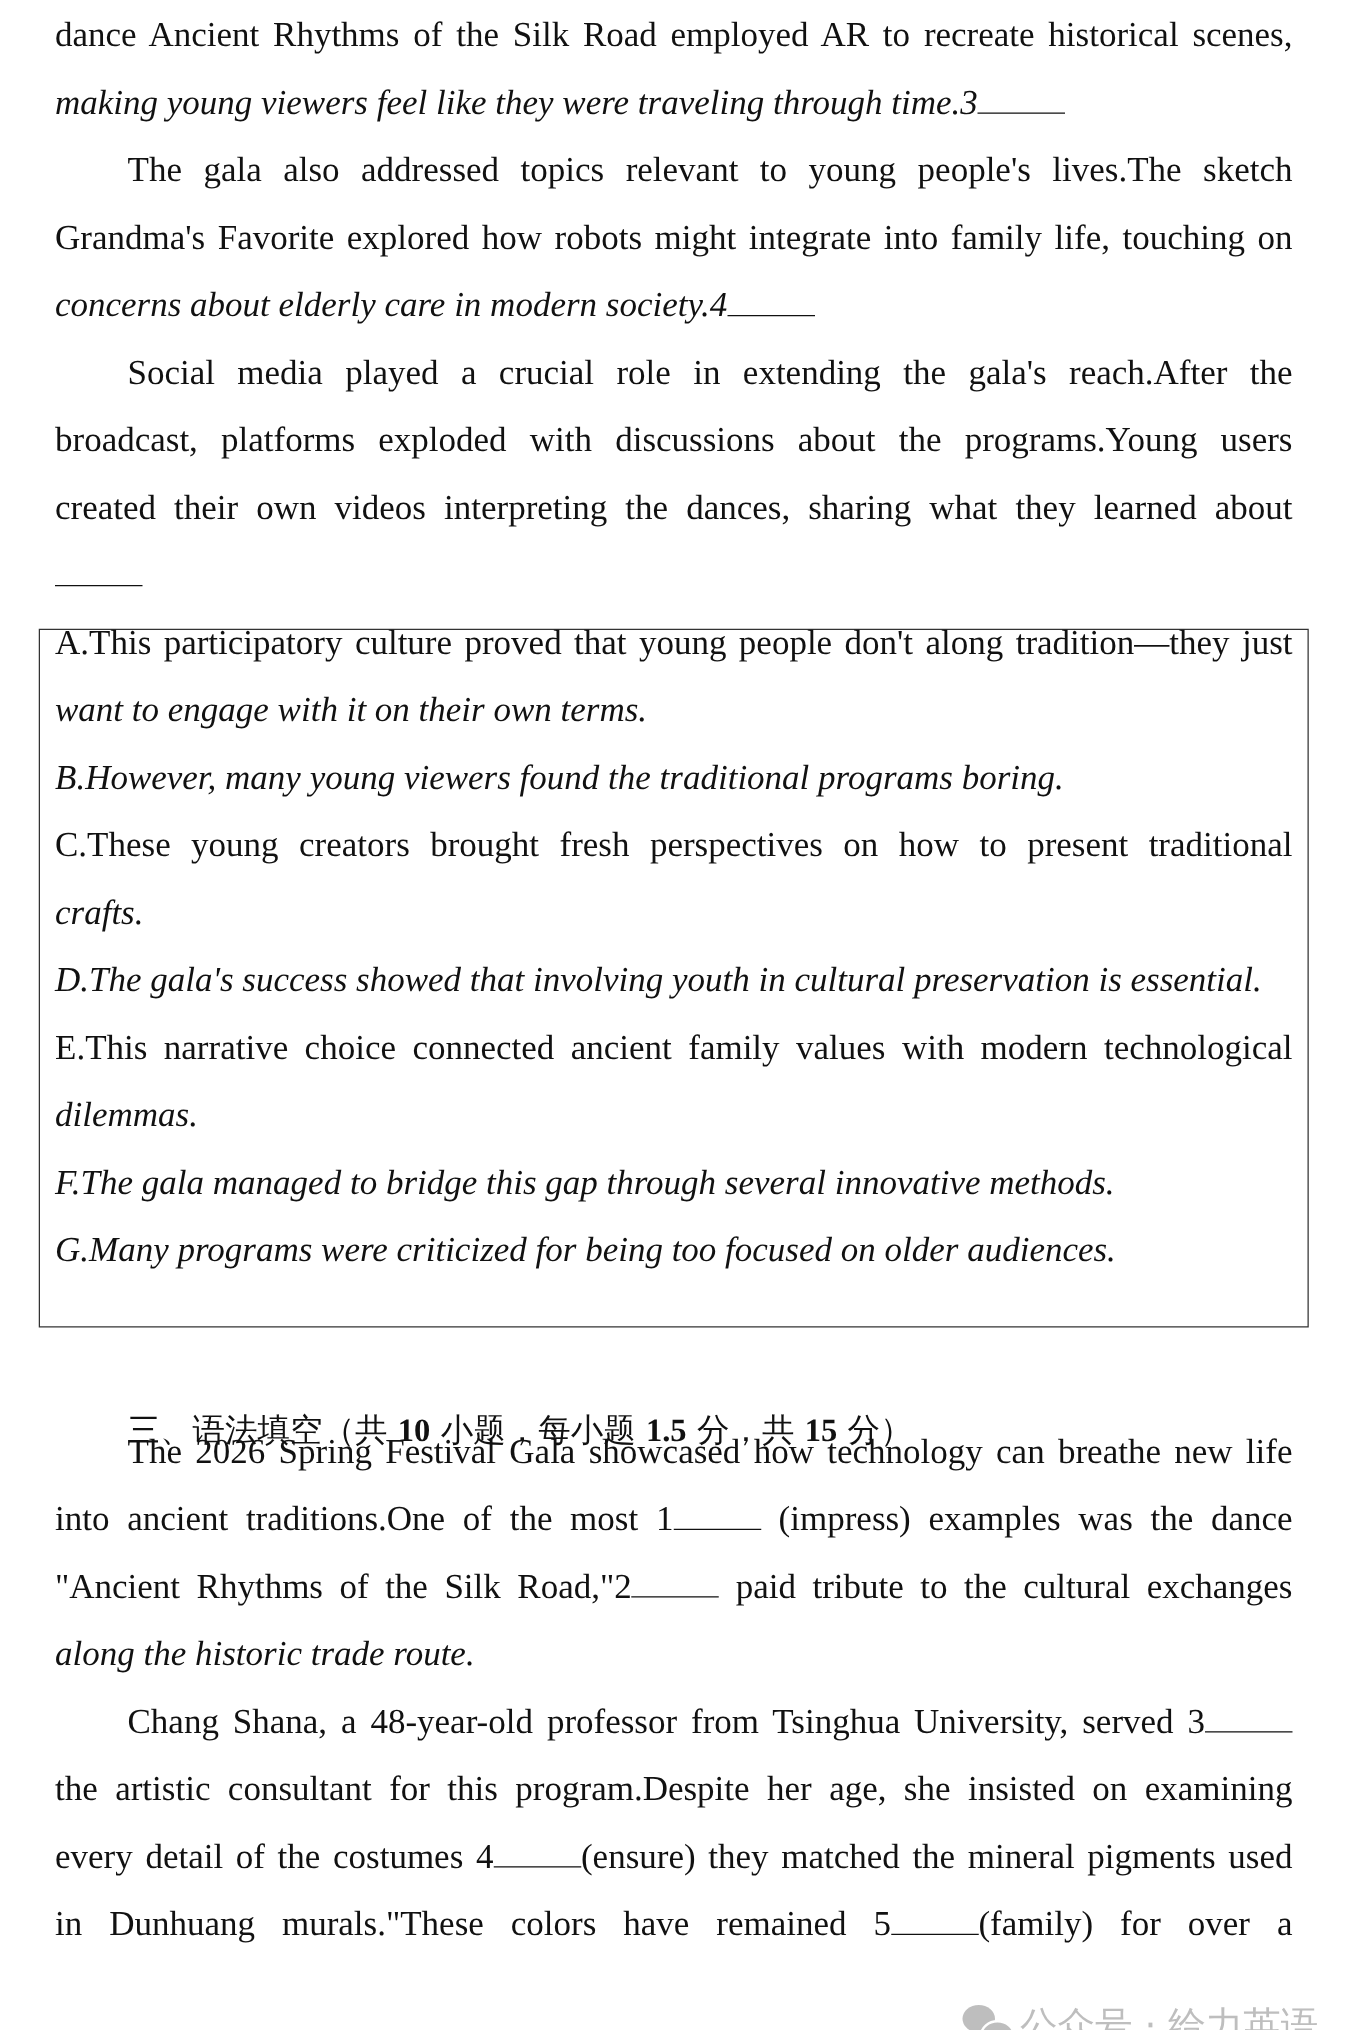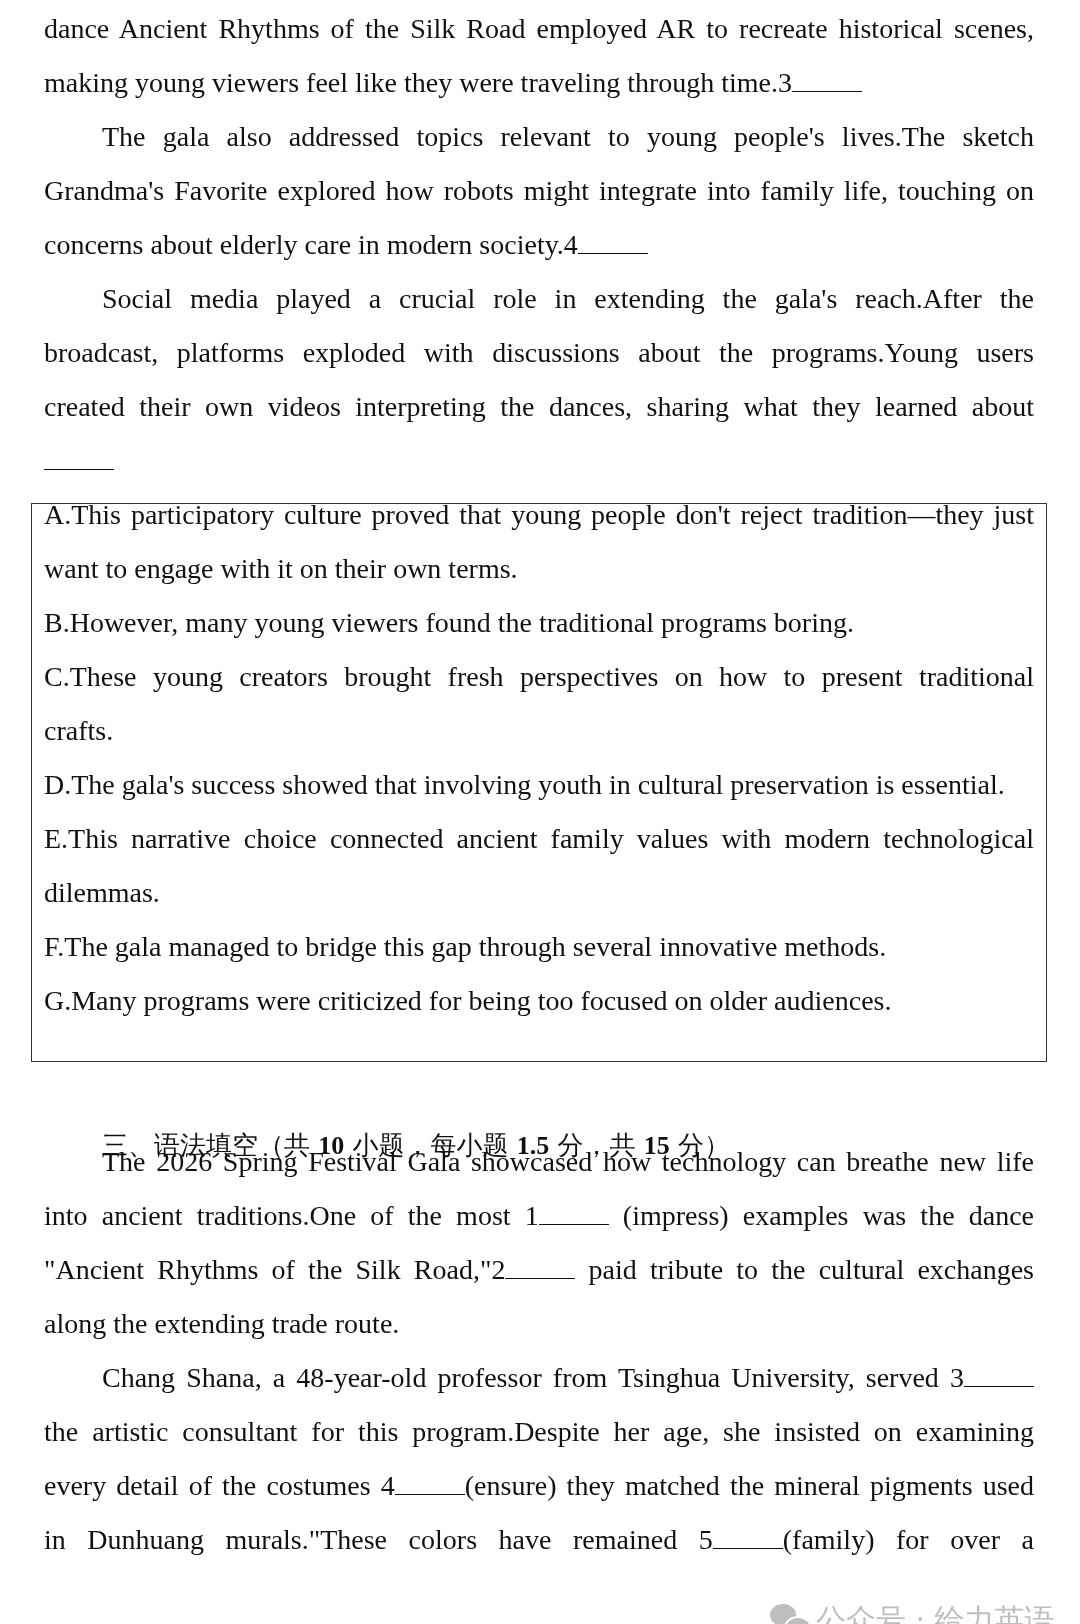--- a/index.html
+++ b/index.html
@@ -28,6 +28,7 @@
     }
     .line.last {
       text-align-last: left;
+      font-style: italic;
     }
     .line.indent {
       left: 102px;

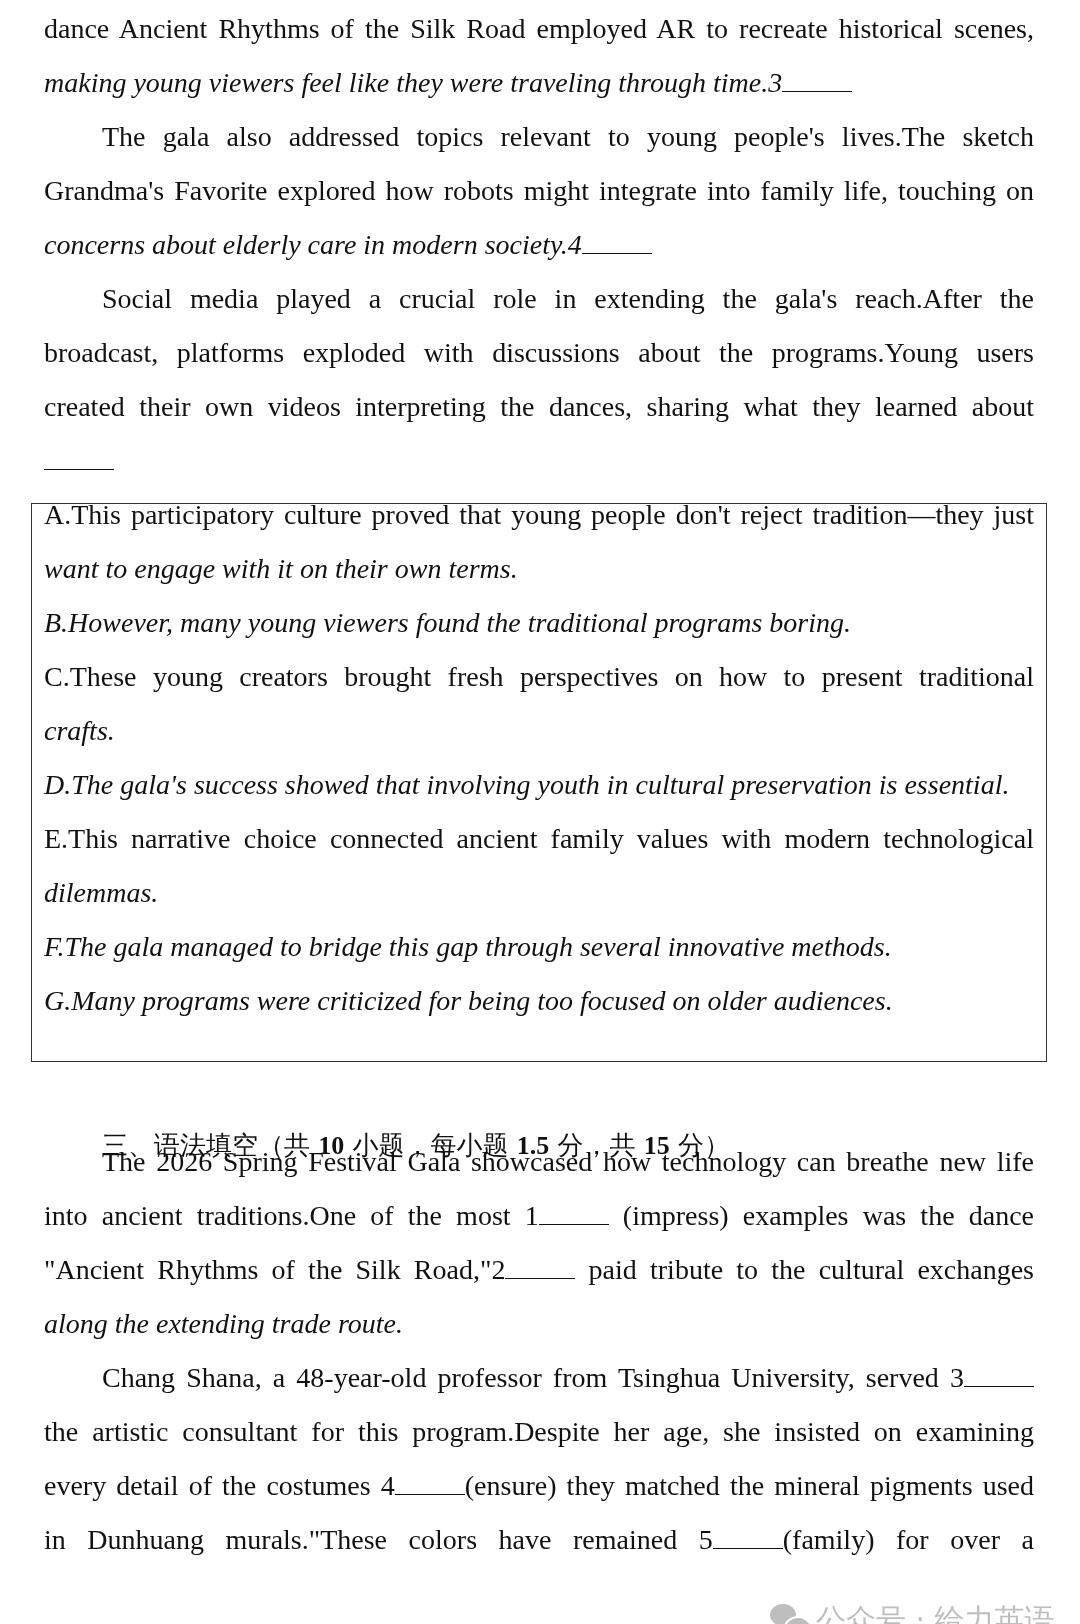--- a/index.html
+++ b/index.html
@@ -109,7 +109,7 @@
 
 <div class="options-box"></div>
 <div>
-  <div class="line" style="top:499px">A.This participatory culture proved that young people don't reject tradition—they just</div>
+  <div class="line" style="top:499px">A.This participatory culture proved that young people don't along tradition—they just</div>
   <div class="line last" style="top:553px">want to engage with it on their own terms.</div>
   <div class="line last" style="top:607px">B.However, many young viewers found the traditional programs boring.</div>
   <div class="line" style="top:661px">C.These young creators brought fresh perspectives on how to present traditional</div>

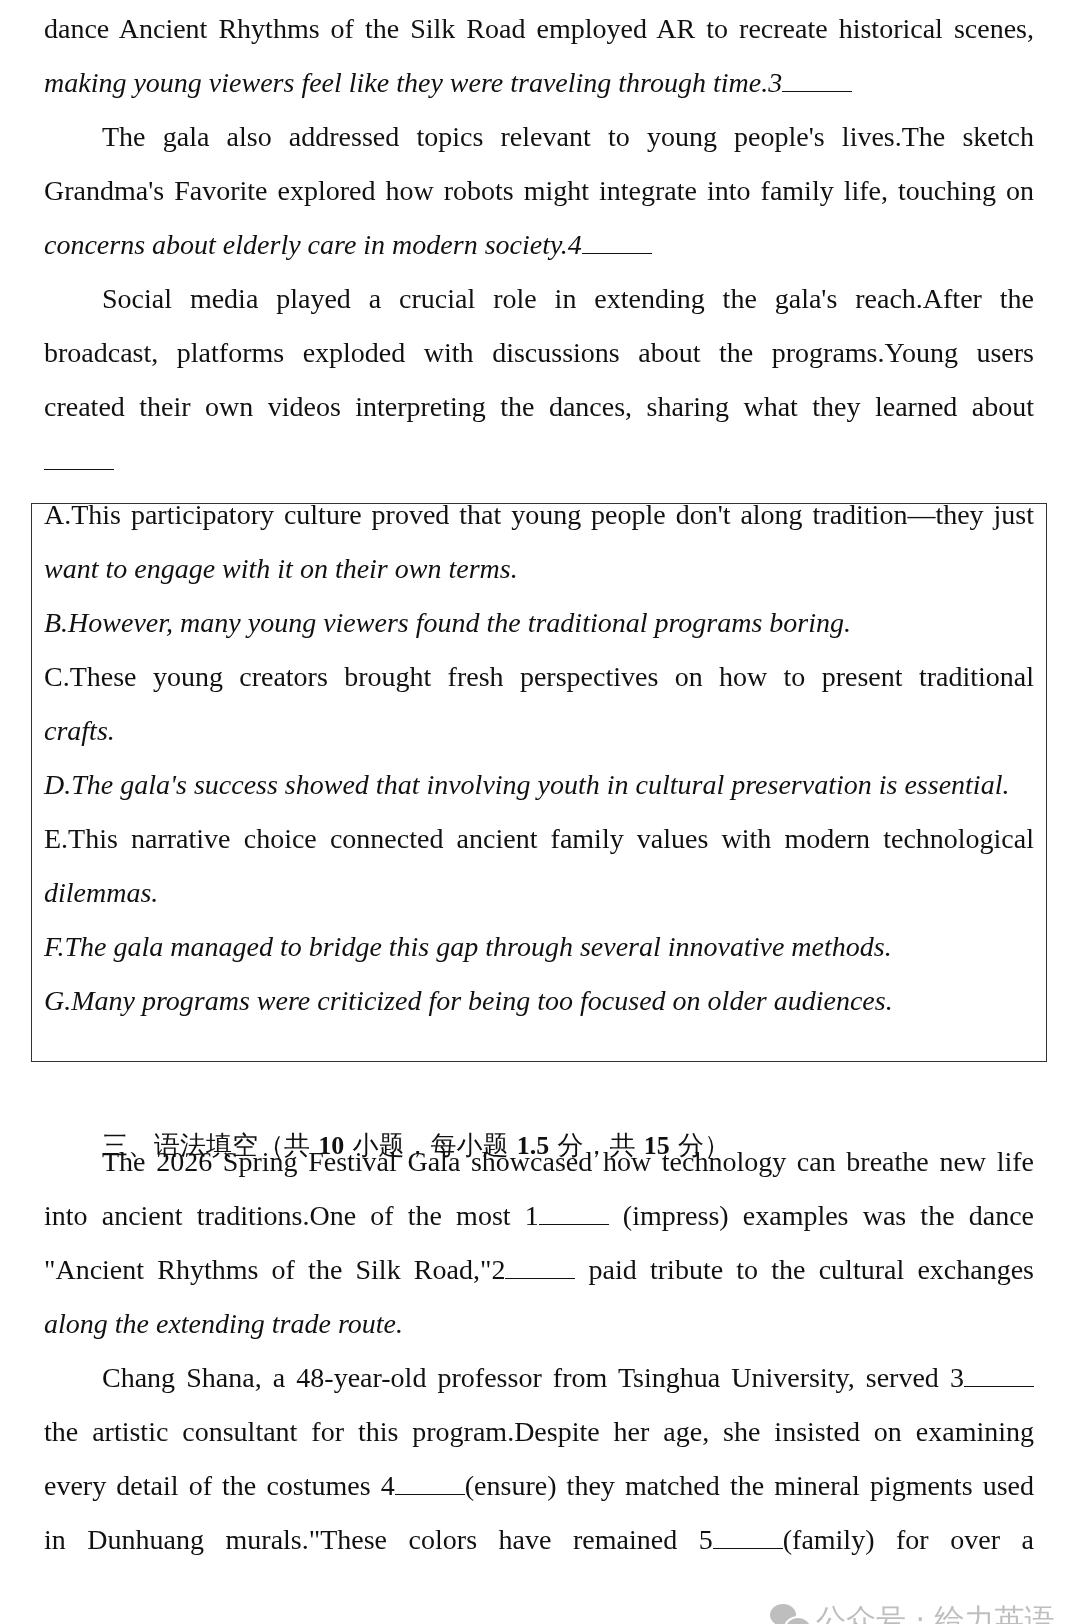--- a/index.html
+++ b/index.html
@@ -127,7 +127,7 @@
   <div class="line indent" style="top:1146px">The 2026 Spring Festival Gala showcased how technology can breathe new life</div>
   <div class="line" style="top:1200px"><span>into ancient traditions.One of the most 1</span><span class="blank w70"></span><span> (impress) examples was the dance</span></div>
   <div class="line" style="top:1254px"><span>"Ancient Rhythms of the Silk Road,"2</span><span class="blank w70"></span><span> paid tribute to the cultural exchanges</span></div>
-  <div class="line last" style="top:1308px">along the extending trade route.</div>
+  <div class="line last" style="top:1308px">along the historic trade route.</div>
   <div class="line indent" style="top:1362px"><span>Chang Shana, a 48-year-old professor from Tsinghua University, served 3</span><span class="blank w70"></span></div>
   <div class="line" style="top:1416px">the artistic consultant for this program.Despite her age, she insisted on examining</div>
   <div class="line" style="top:1470px"><span>every detail of the costumes 4</span><span class="blank w70"></span><span>(ensure) they matched the mineral pigments used</span></div>

